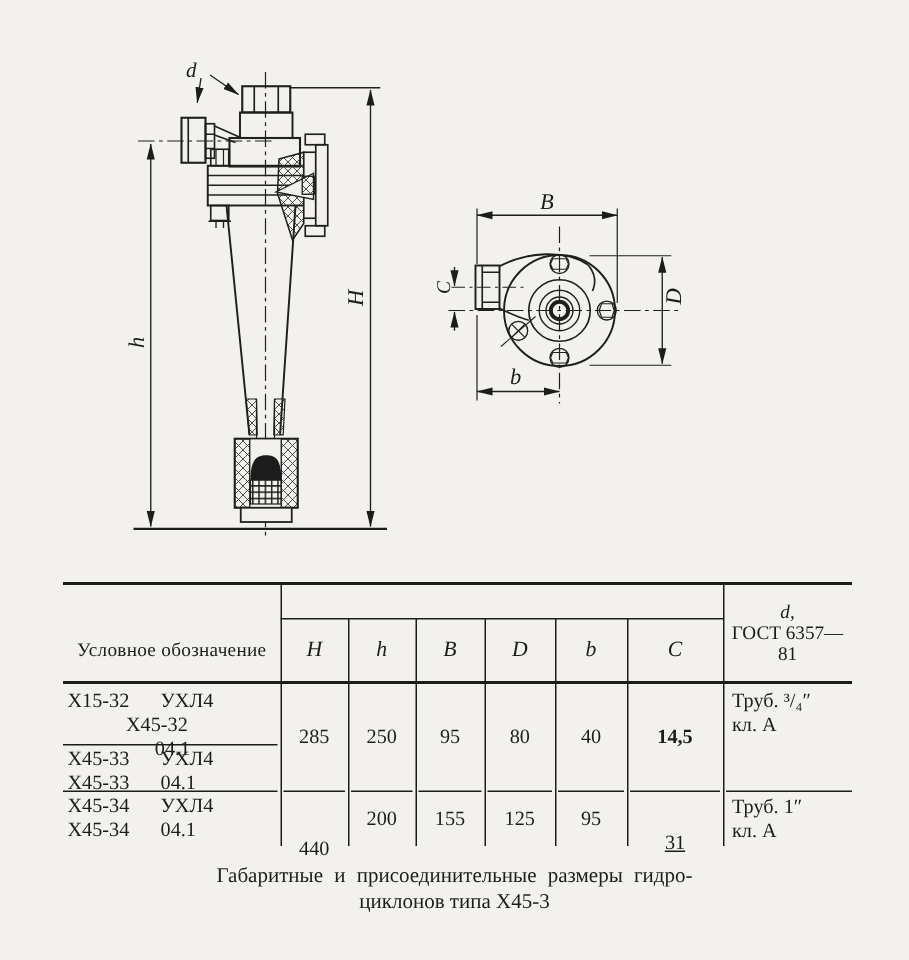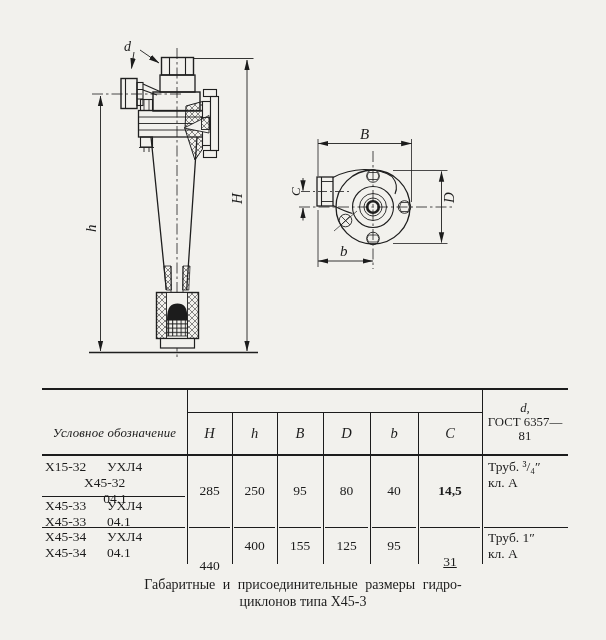--- a/index.html
+++ b/index.html
@@ -187,7 +187,7 @@
     <div class="tl" style="left:376px;top:24px;width:1px;height:152px;"></div>
     <div class="tl" style="left:440px;top:0;width:1px;height:176px;"></div>
 
-    <div class="cell hdr" style="left:0;top:24px;width:145px;height:42px;font-style:italic;">Условное обозначение</div>
+    <div class="cell hdr" style="left:0;top:24px;width:145px;height:42px;">Условное обозначение</div>
     <div class="cell dimhead" style="left:145px;top:24px;width:45px;height:42px;">H</div>
     <div class="cell dimhead" style="left:190px;top:24px;width:45px;height:42px;">h</div>
     <div class="cell dimhead" style="left:235px;top:24px;width:46px;height:42px;">B</div>

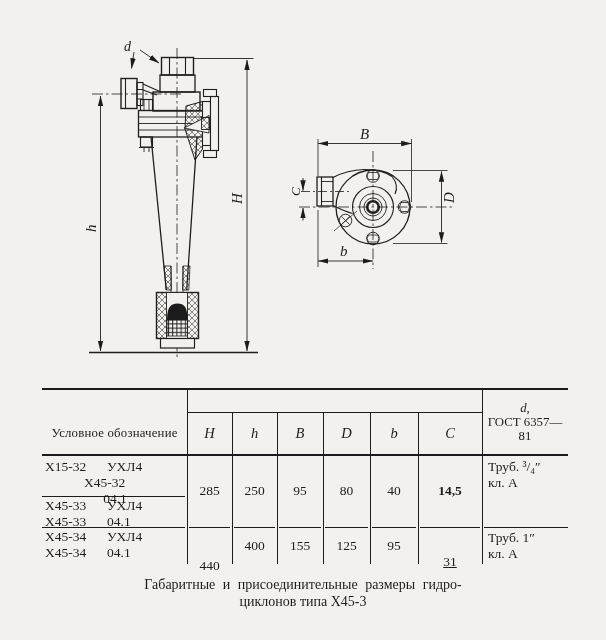--- a/index.html
+++ b/index.html
@@ -233,7 +233,7 @@
     <div class="valcell" style="left:376px;top:95px;width:64px;font-weight:bold;">14,5</div>
 
     <div class="valcell" style="left:145px;top:150px;width:45px;margin-top:20px;">440</div>
-    <div class="valcell" style="left:190px;top:150px;width:45px;">400</div>
+    <div class="valcell" style="left:190px;top:150px;width:45px;">200</div>
     <div class="valcell" style="left:235px;top:150px;width:46px;">155</div>
     <div class="valcell" style="left:281px;top:150px;width:47px;">125</div>
     <div class="valcell" style="left:328px;top:150px;width:48px;">95</div>

